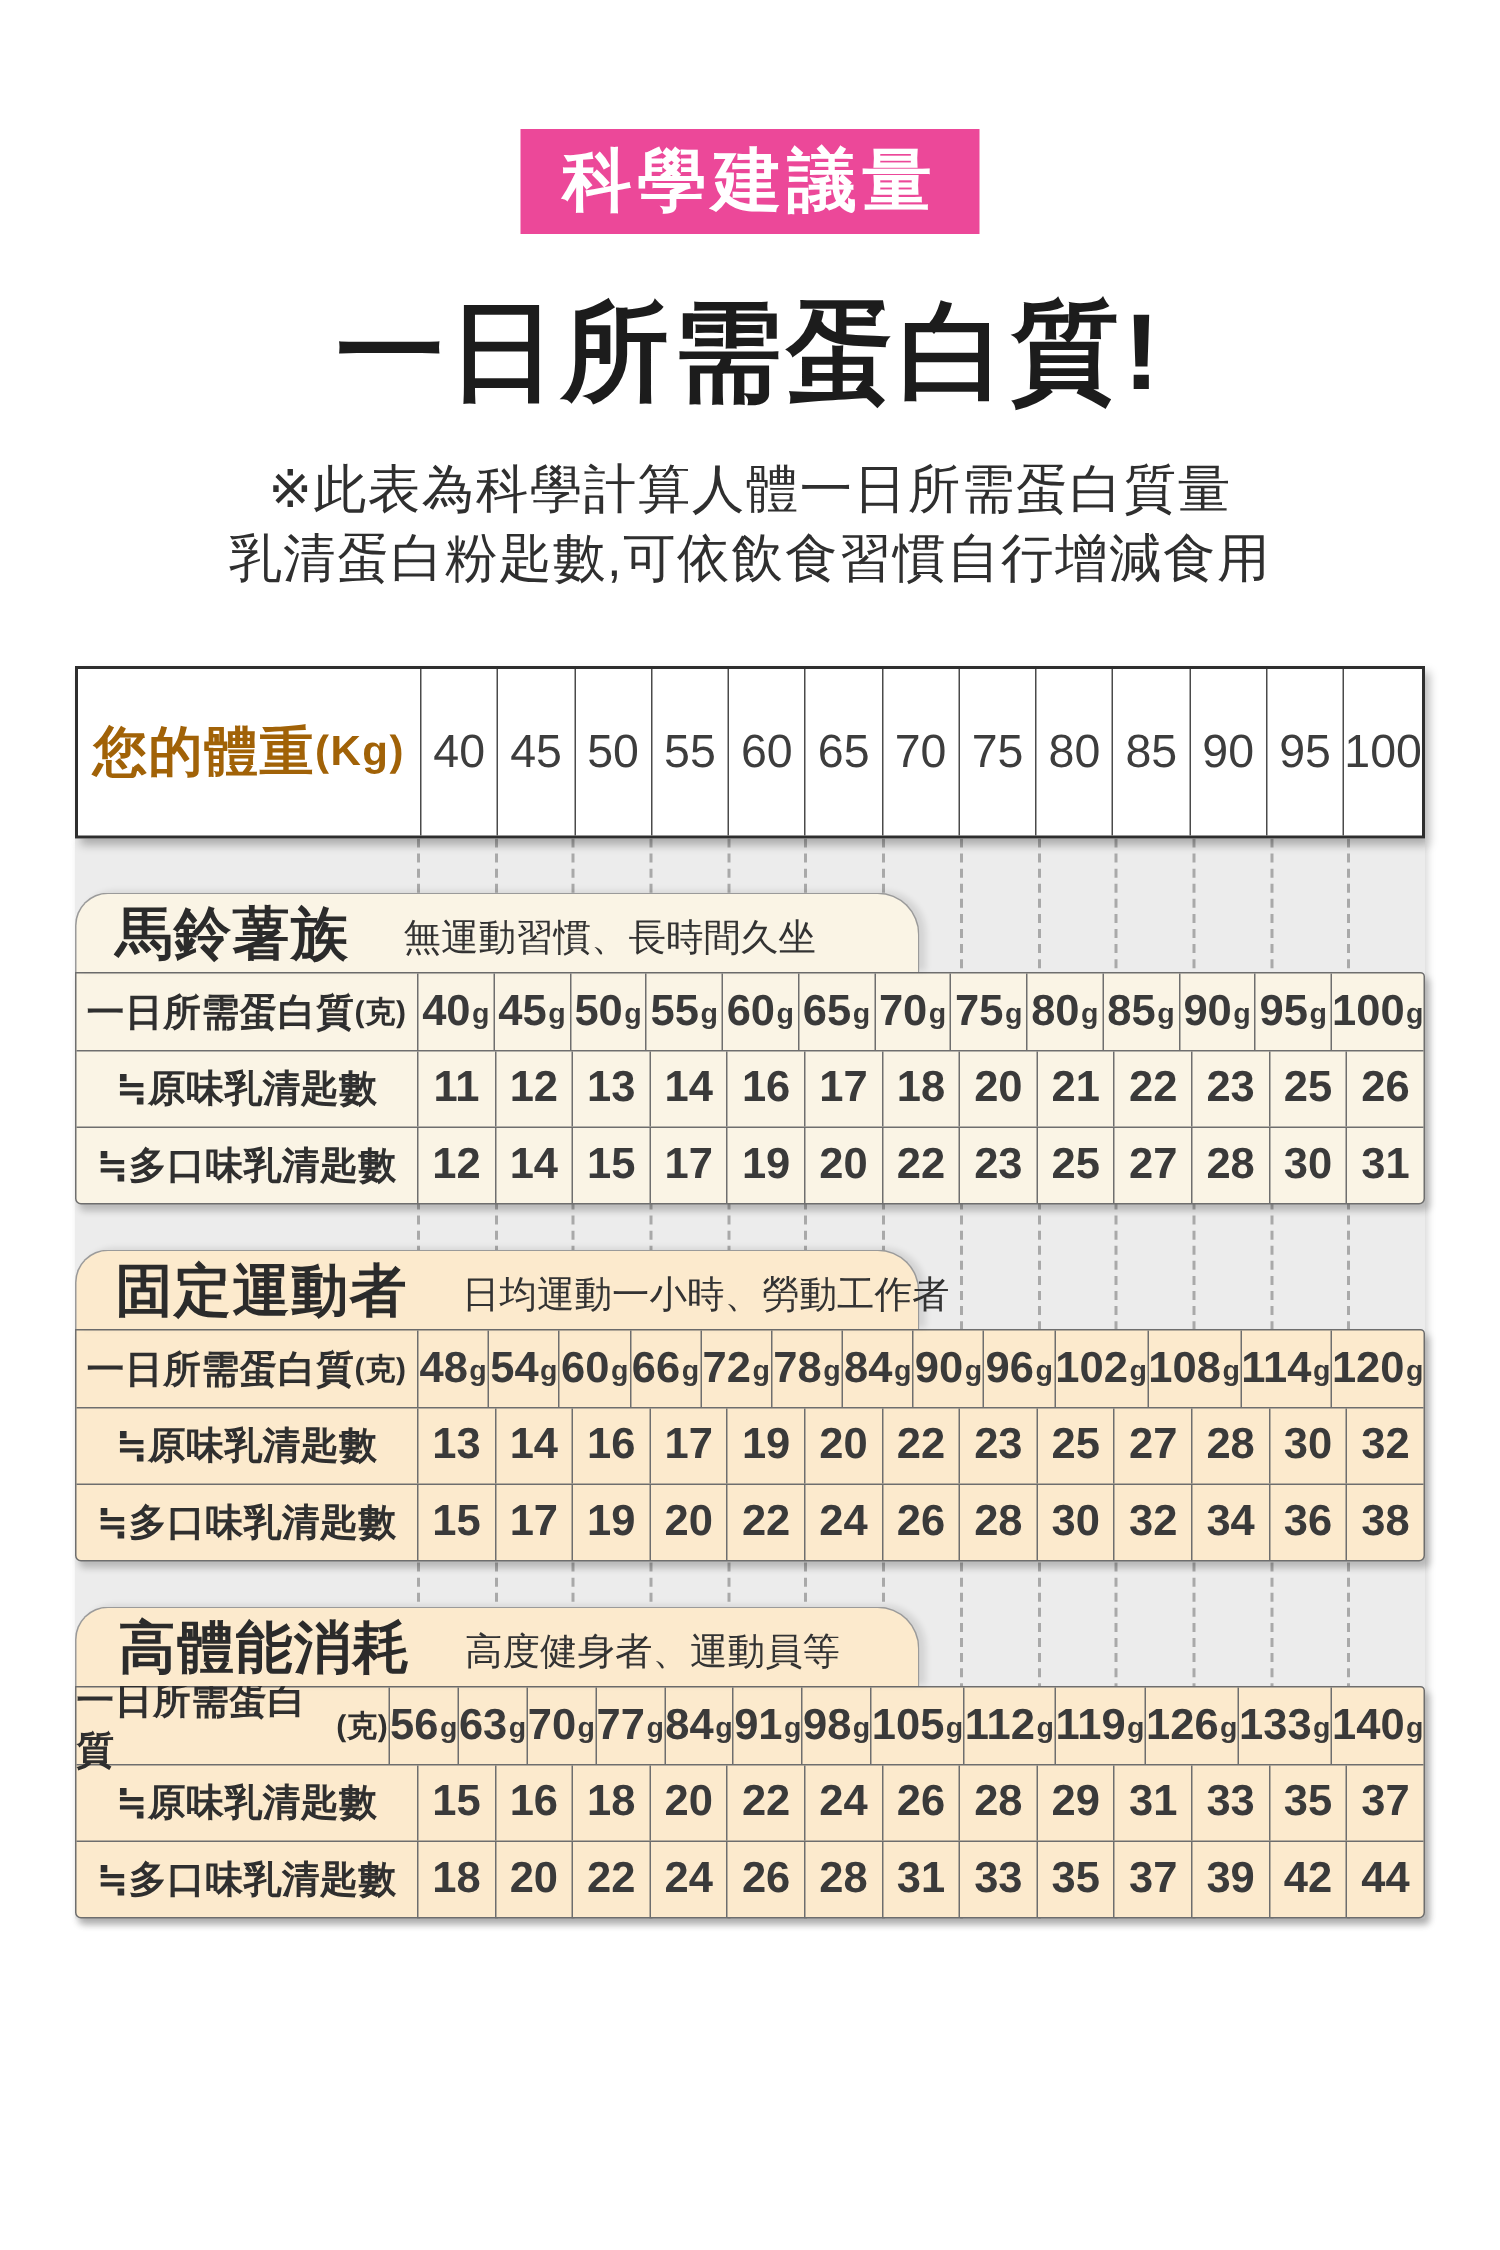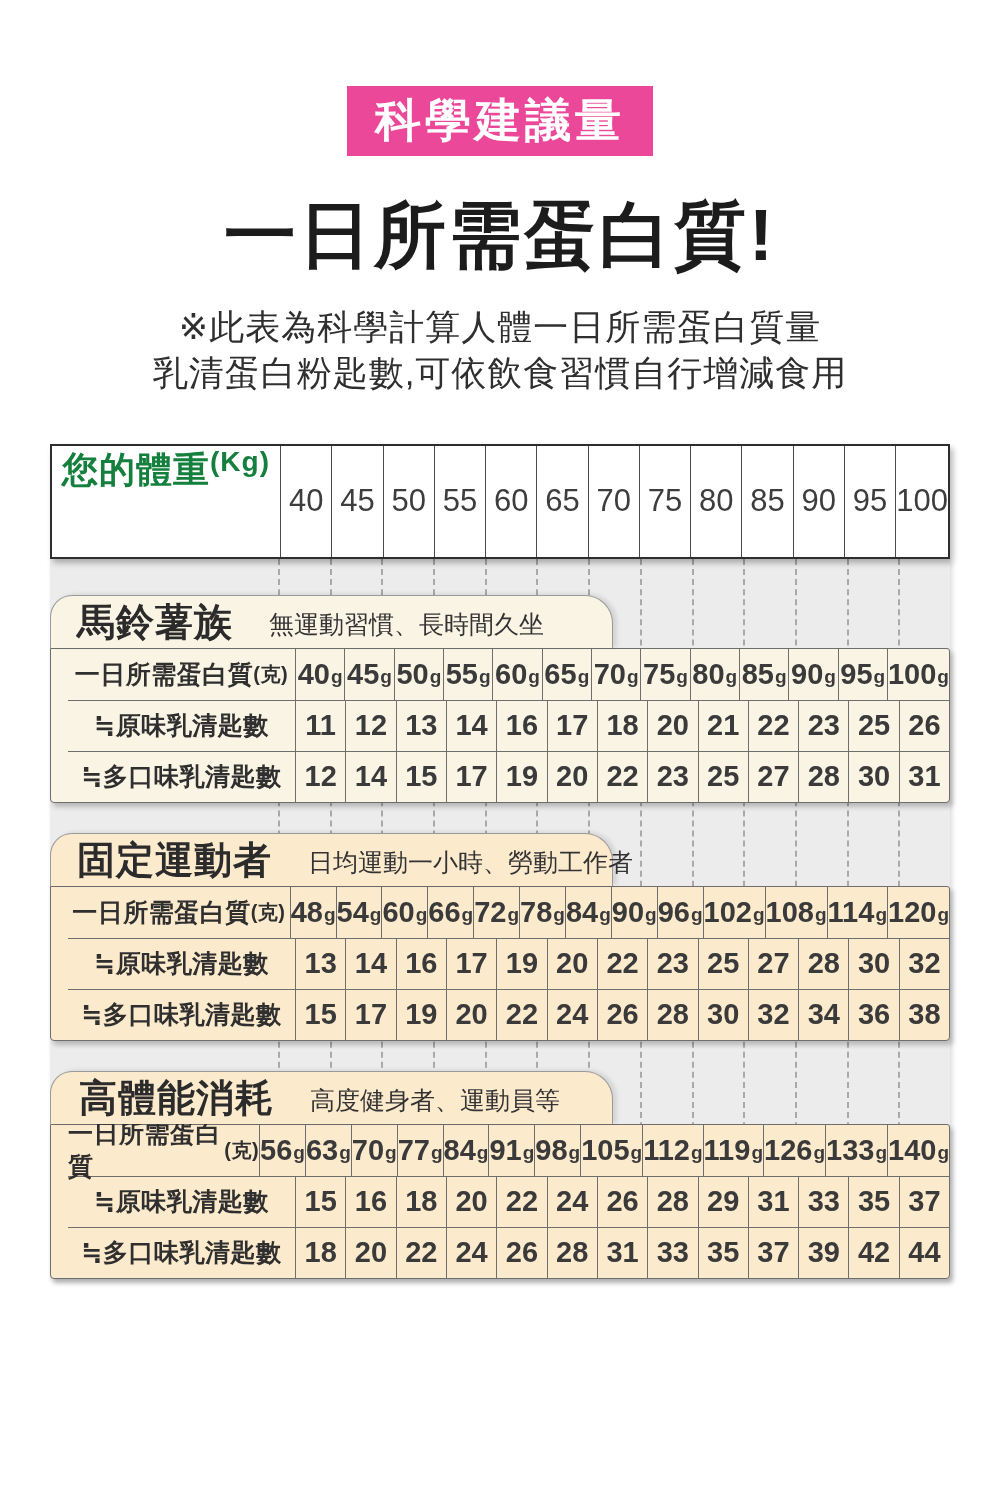--- a/index.html
+++ b/index.html
@@ -60,8 +60,8 @@
   }
   .header-label {
     width: 228px;
-    display: flex; justify-content: center;
-    font-size: 36px; font-weight: 800; color: #15803d;
+    display: flex; align-items: center; justify-content: center;
+    font-size: 36px; font-weight: 800; color: #a16207;
     letter-spacing: 1px;
   }
   .header-label .unit { font-size: 28px; font-weight: 700; }

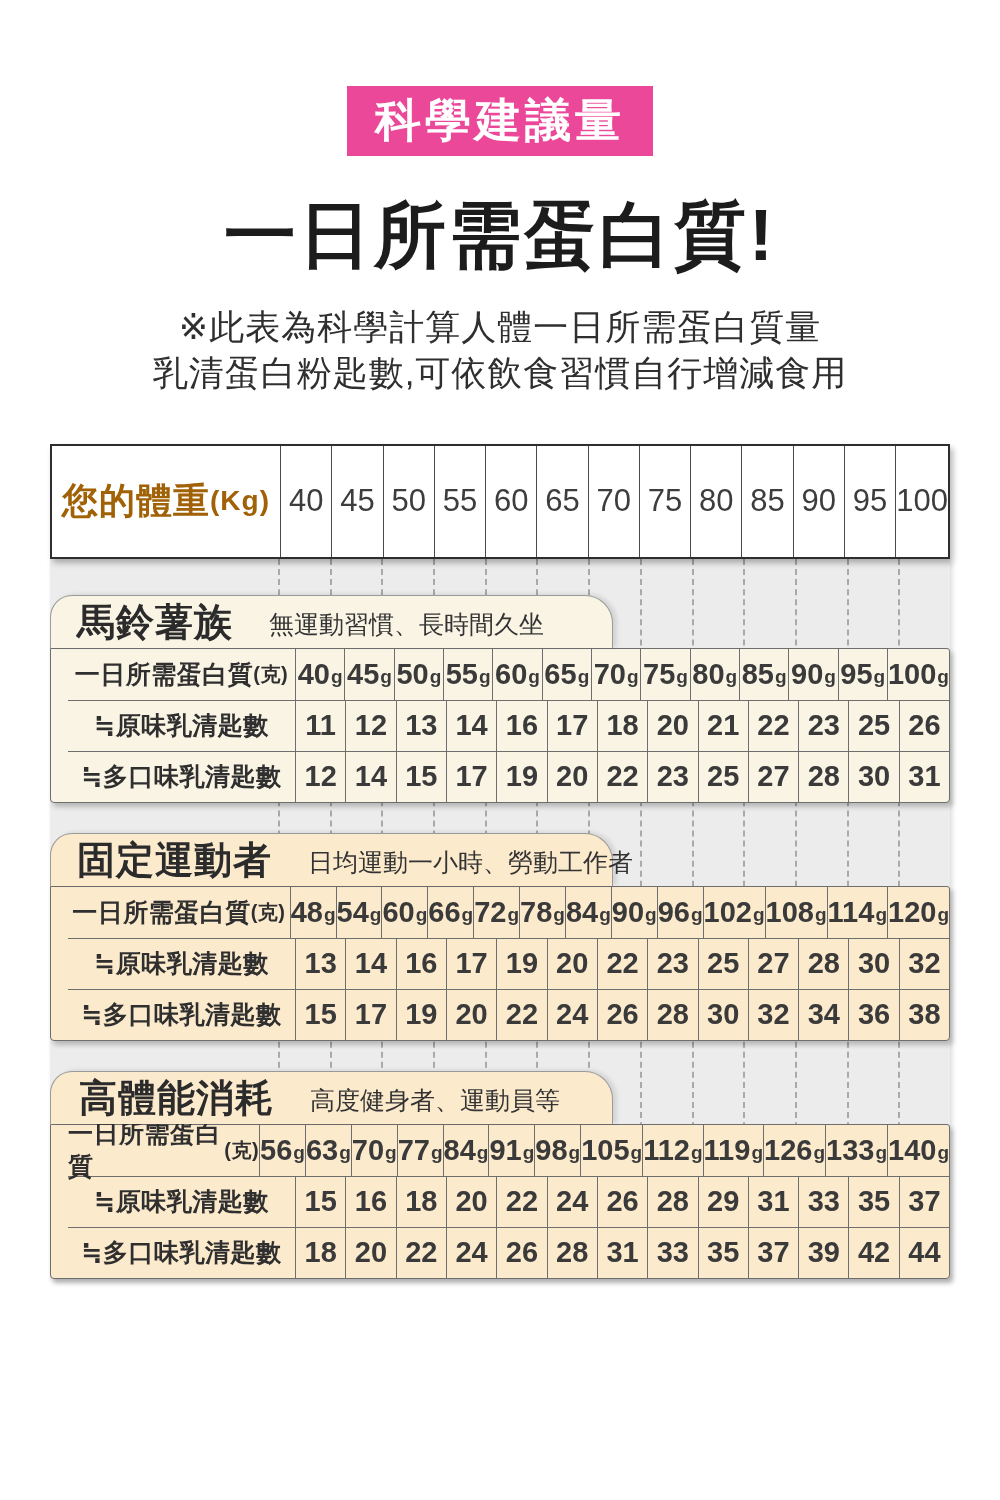--- a/index.html
+++ b/index.html
@@ -108,7 +108,7 @@
     border-radius: 0 3px 4px 4px;
     box-shadow: 3px 4px 5px rgba(0,0,0,0.22);
   }
-  .trow { display: flex; height: 51px; border-top: 1px solid #6e6e6e; margin-left: 17px; }
+  .trow { display: flex; height: 51px; border-top: 1px solid #6e6e6e; }
   .trow:first-child { border-top: none; }
   .row-label {
     width: 227px;

